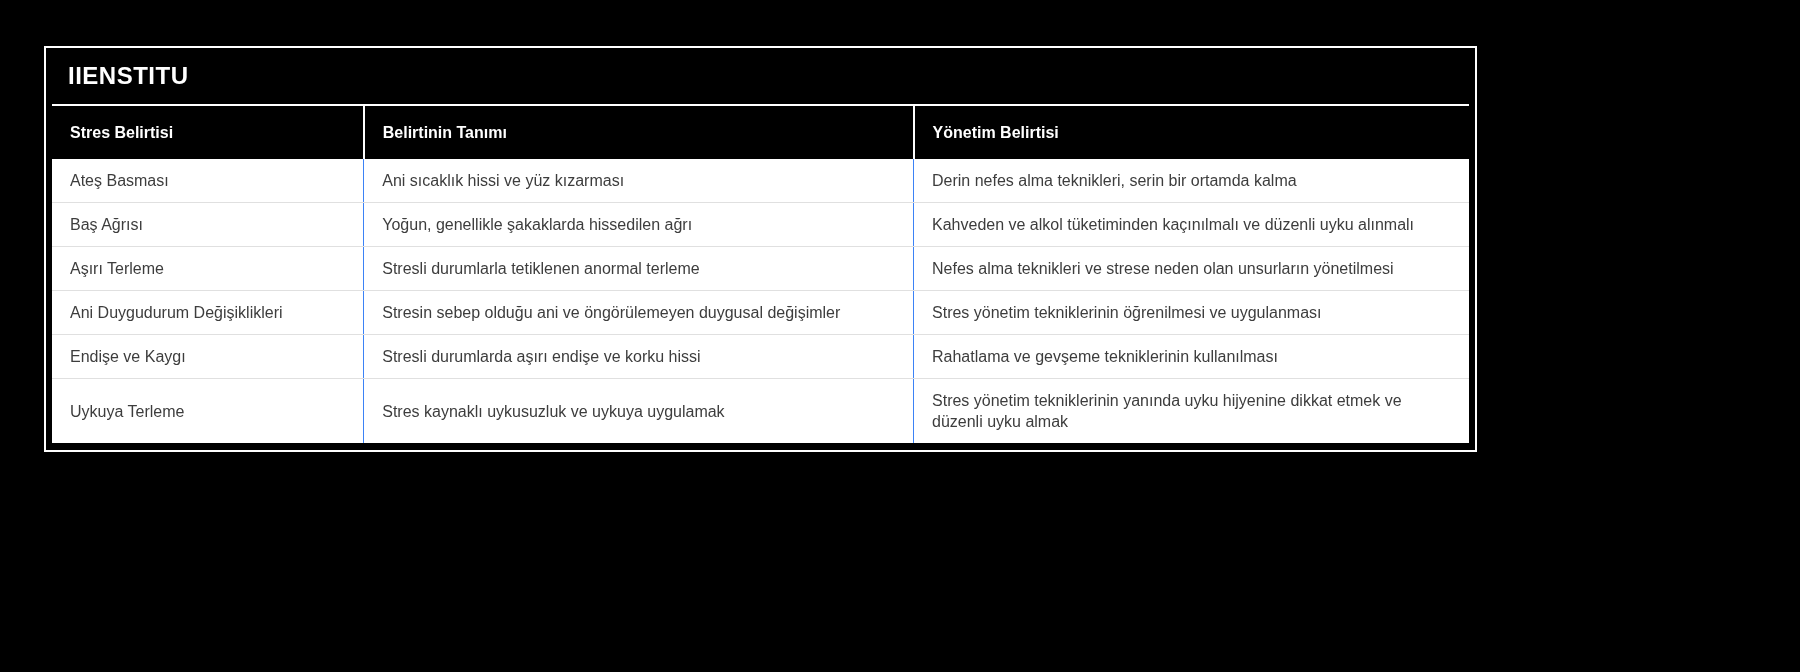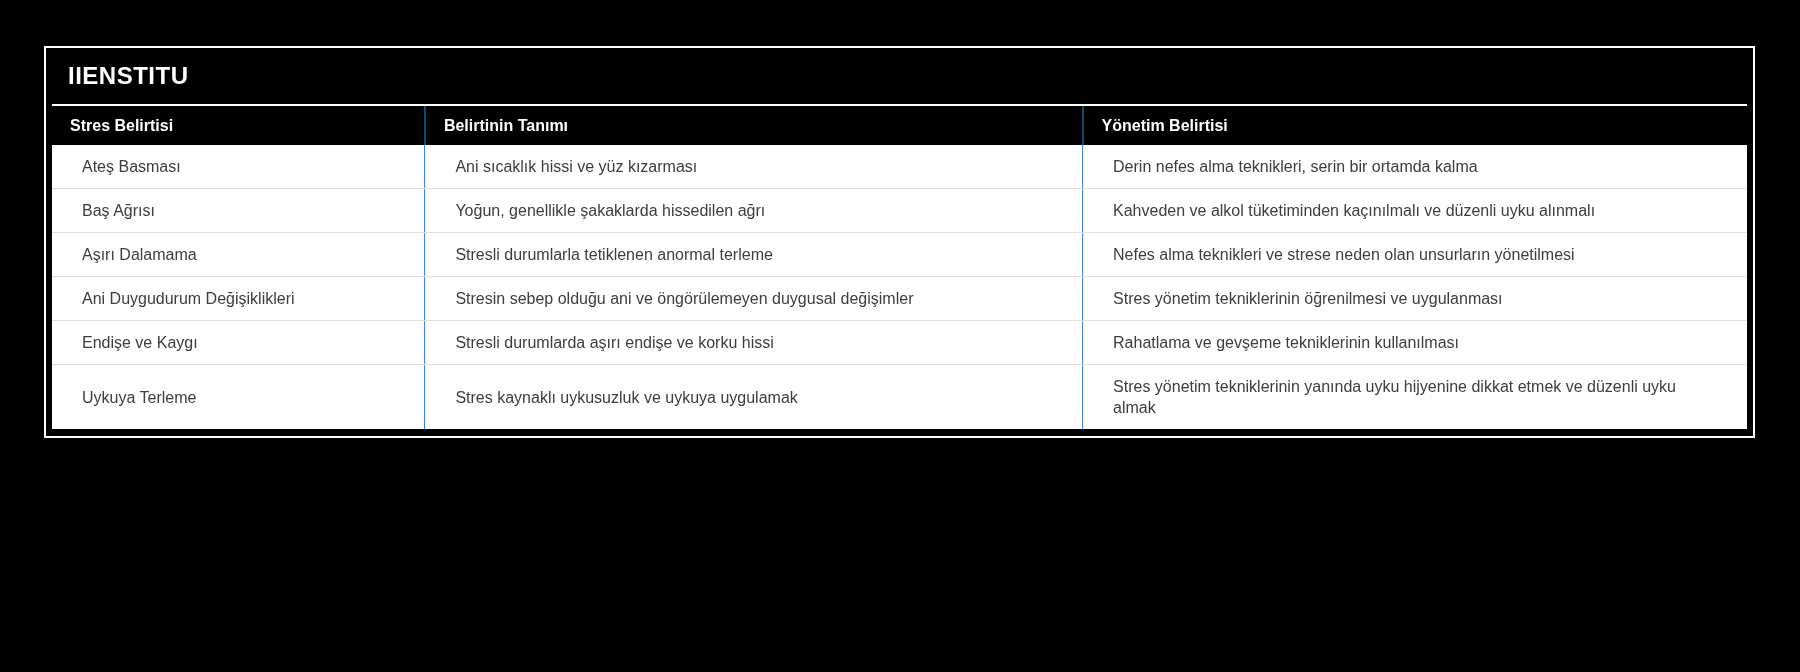--- a/index.html
+++ b/index.html
@@ -15,7 +15,7 @@
     position: absolute;
     left: 44px;
     top: 46px;
-    width: 1711px;
+    width: 1433px;
     box-sizing: border-box;
     border: 2px solid #ffffff;
     background: #000000;

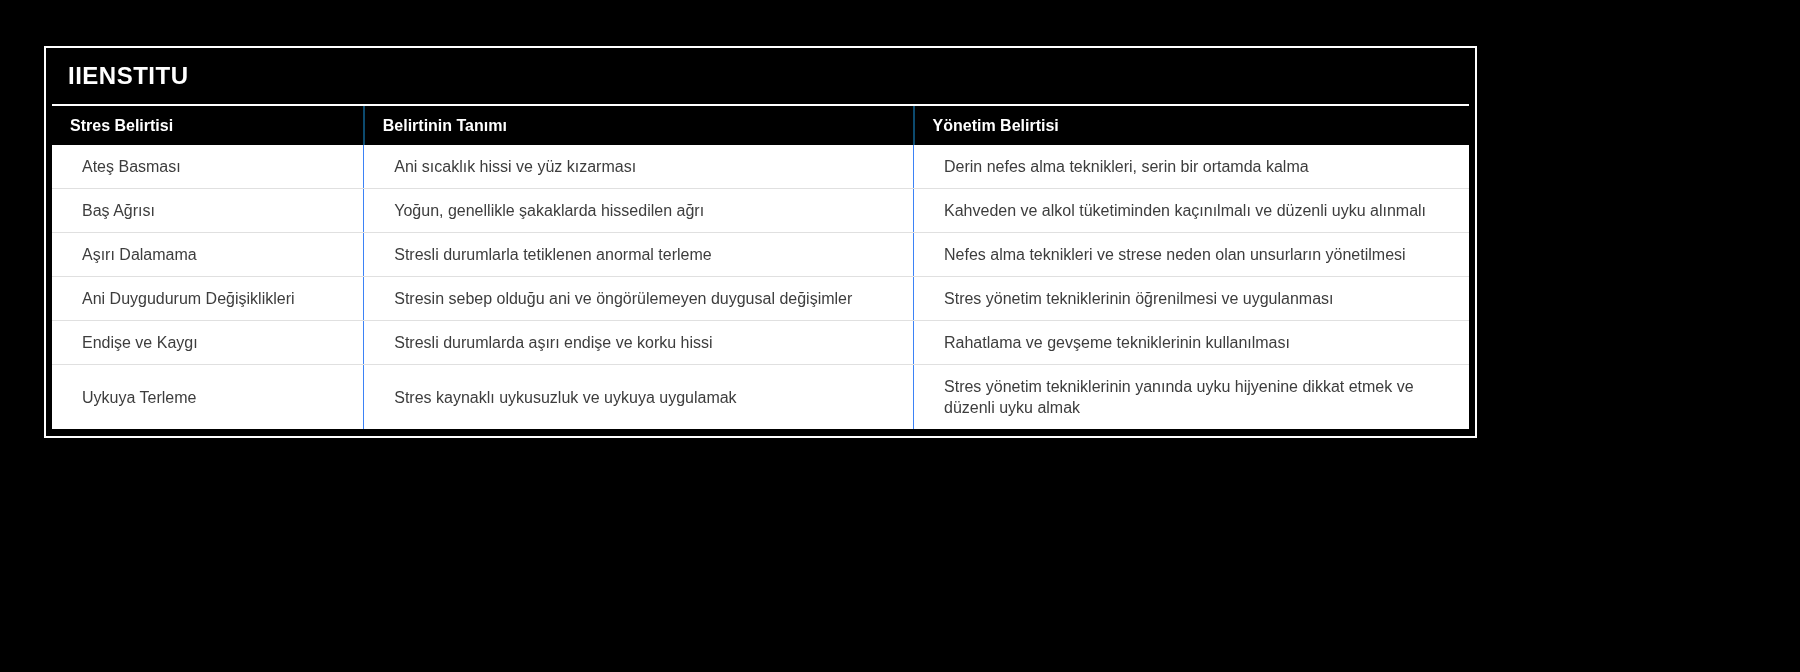--- a/index.html
+++ b/index.html
@@ -42,7 +42,7 @@
     font-size: 16px;
     font-weight: bold;
     text-align: left;
-    padding: 9px 18px;
+    padding: 16px 18px;
     line-height: 21px;
     border-top: 2px solid #ffffff;
   }

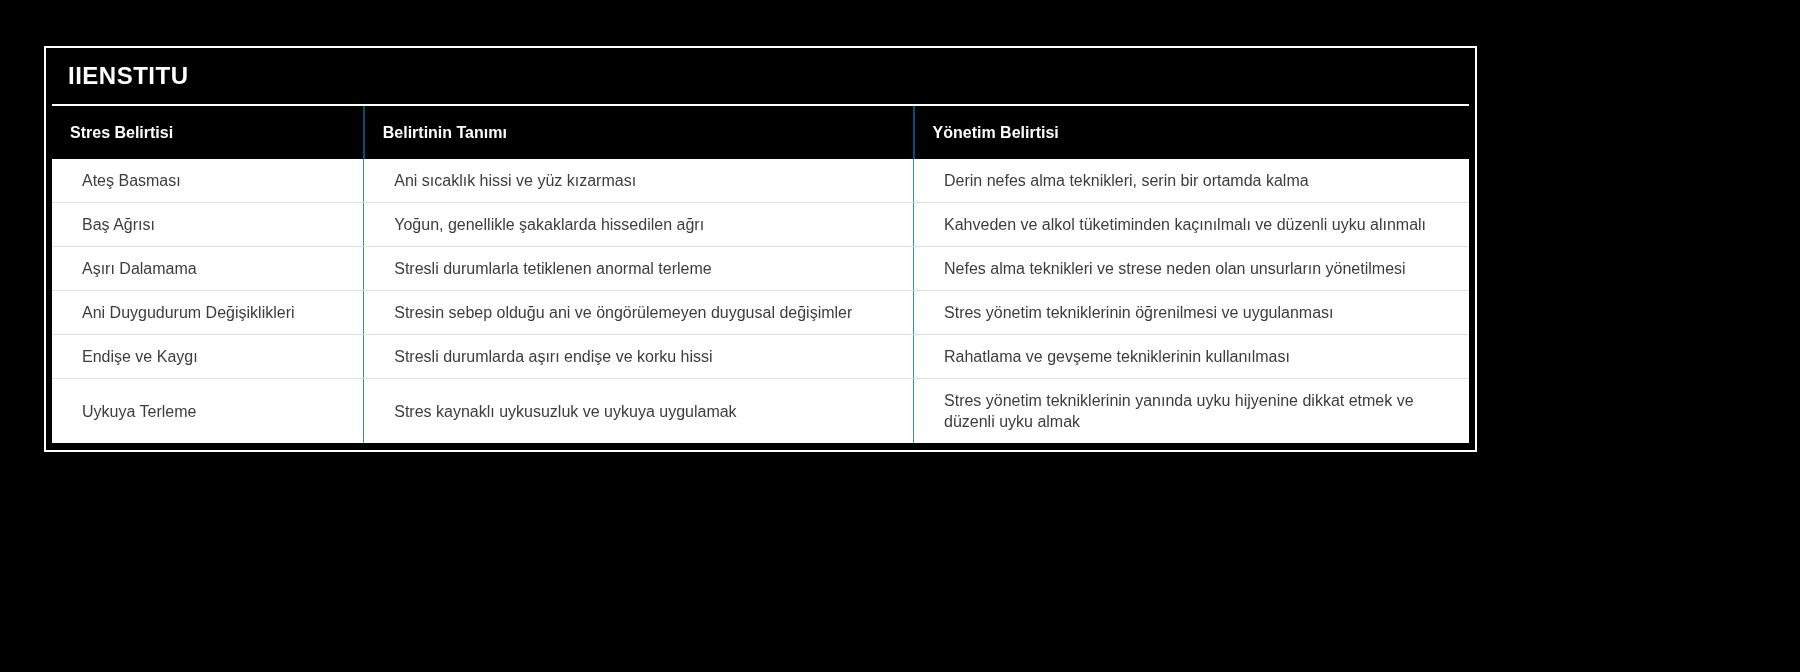--- a/index.html
+++ b/index.html
@@ -47,7 +47,7 @@
     border-top: 2px solid #ffffff;
   }
   table.data-table th + th {
-    border-left: 2px solid #0c4a6e;
+    border-left: 2px solid #ffffff;
   }
   table.data-table td {
     background: #ffffff;

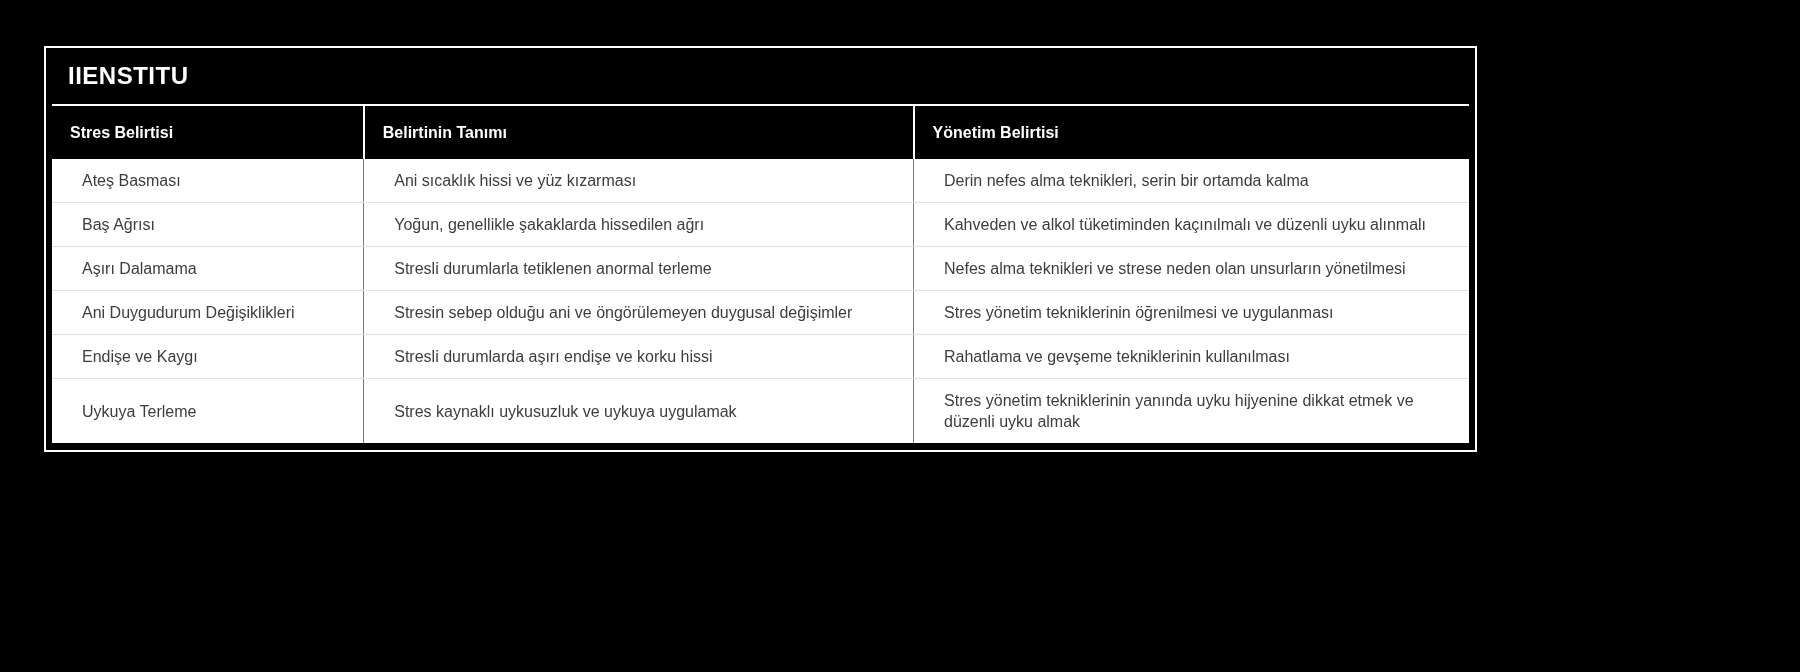--- a/index.html
+++ b/index.html
@@ -53,7 +53,7 @@
     background: #ffffff;
     color: #3d3d3d;
     font-size: 16px;
-    padding: 11px 30px;
+    padding: 11px 18px;
     line-height: 21px;
     vertical-align: middle;
     border-bottom: 1px solid #e0e0e0;

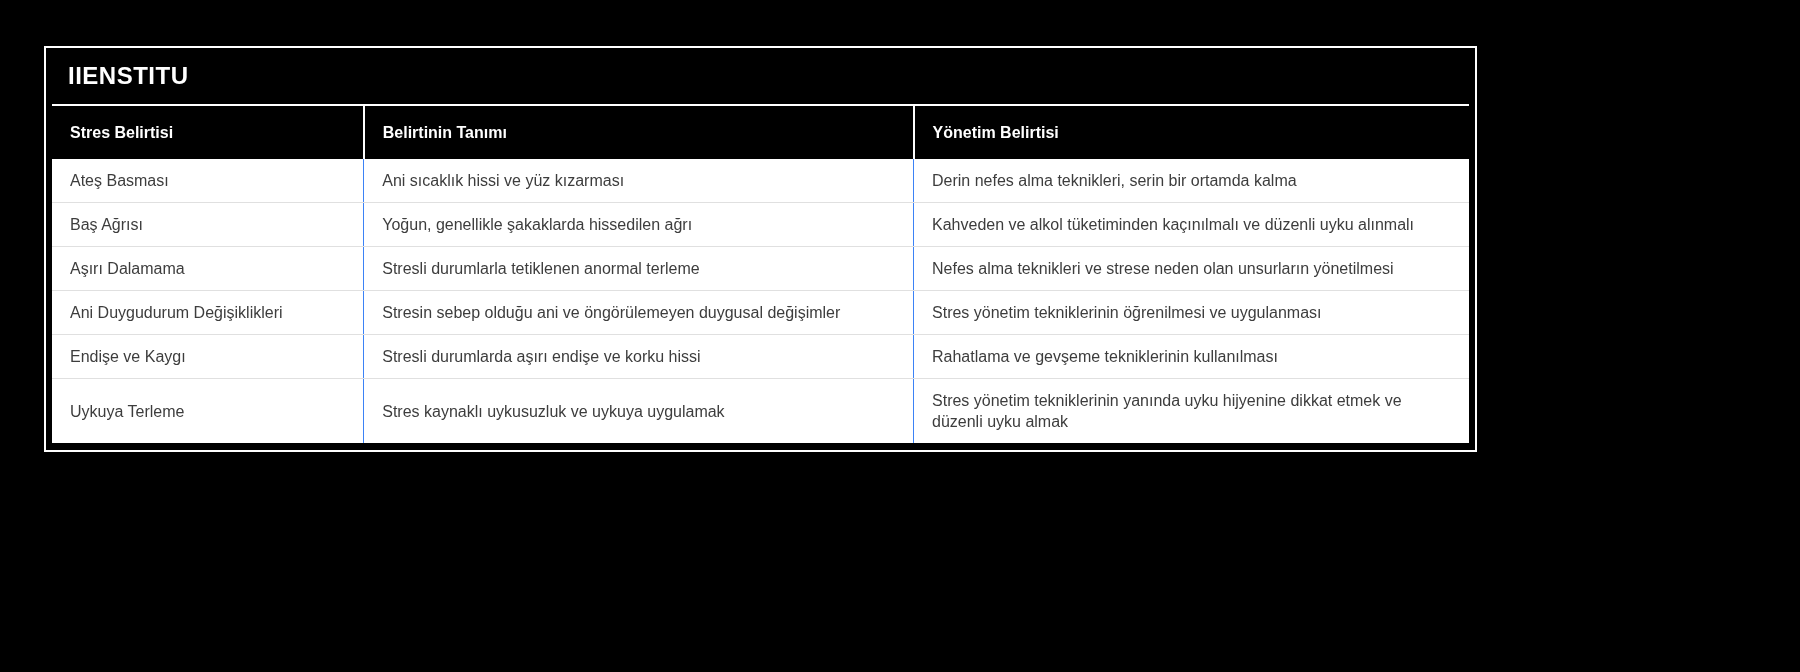--- a/index.html
+++ b/index.html
@@ -100,7 +100,7 @@
             <td>Kahveden ve alkol tüketiminden kaçınılmalı ve düzenli uyku alınmalı</td>
           </tr>
           <tr>
-            <td>Aşırı Dalamama</td>
+            <td>Aşırı Terleme</td>
             <td>Stresli durumlarla tetiklenen anormal terleme</td>
             <td>Nefes alma teknikleri ve strese neden olan unsurların yönetilmesi</td>
           </tr>

